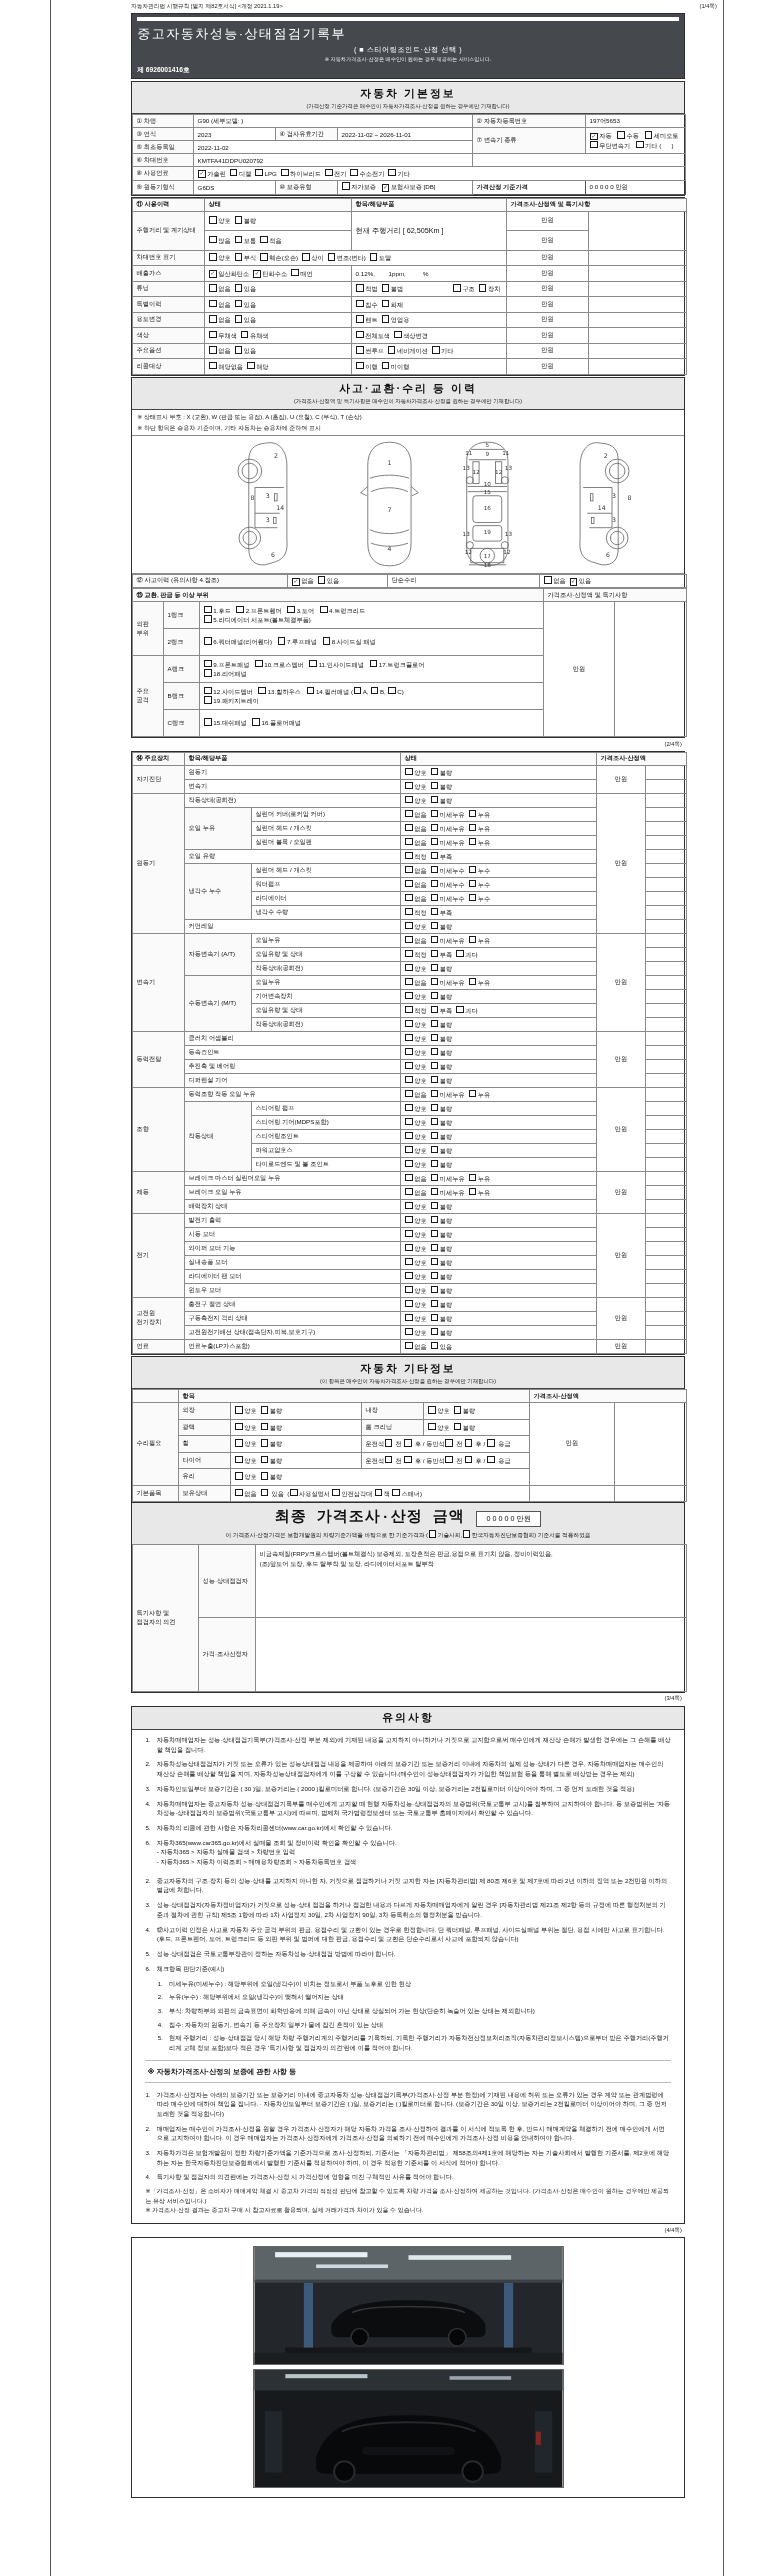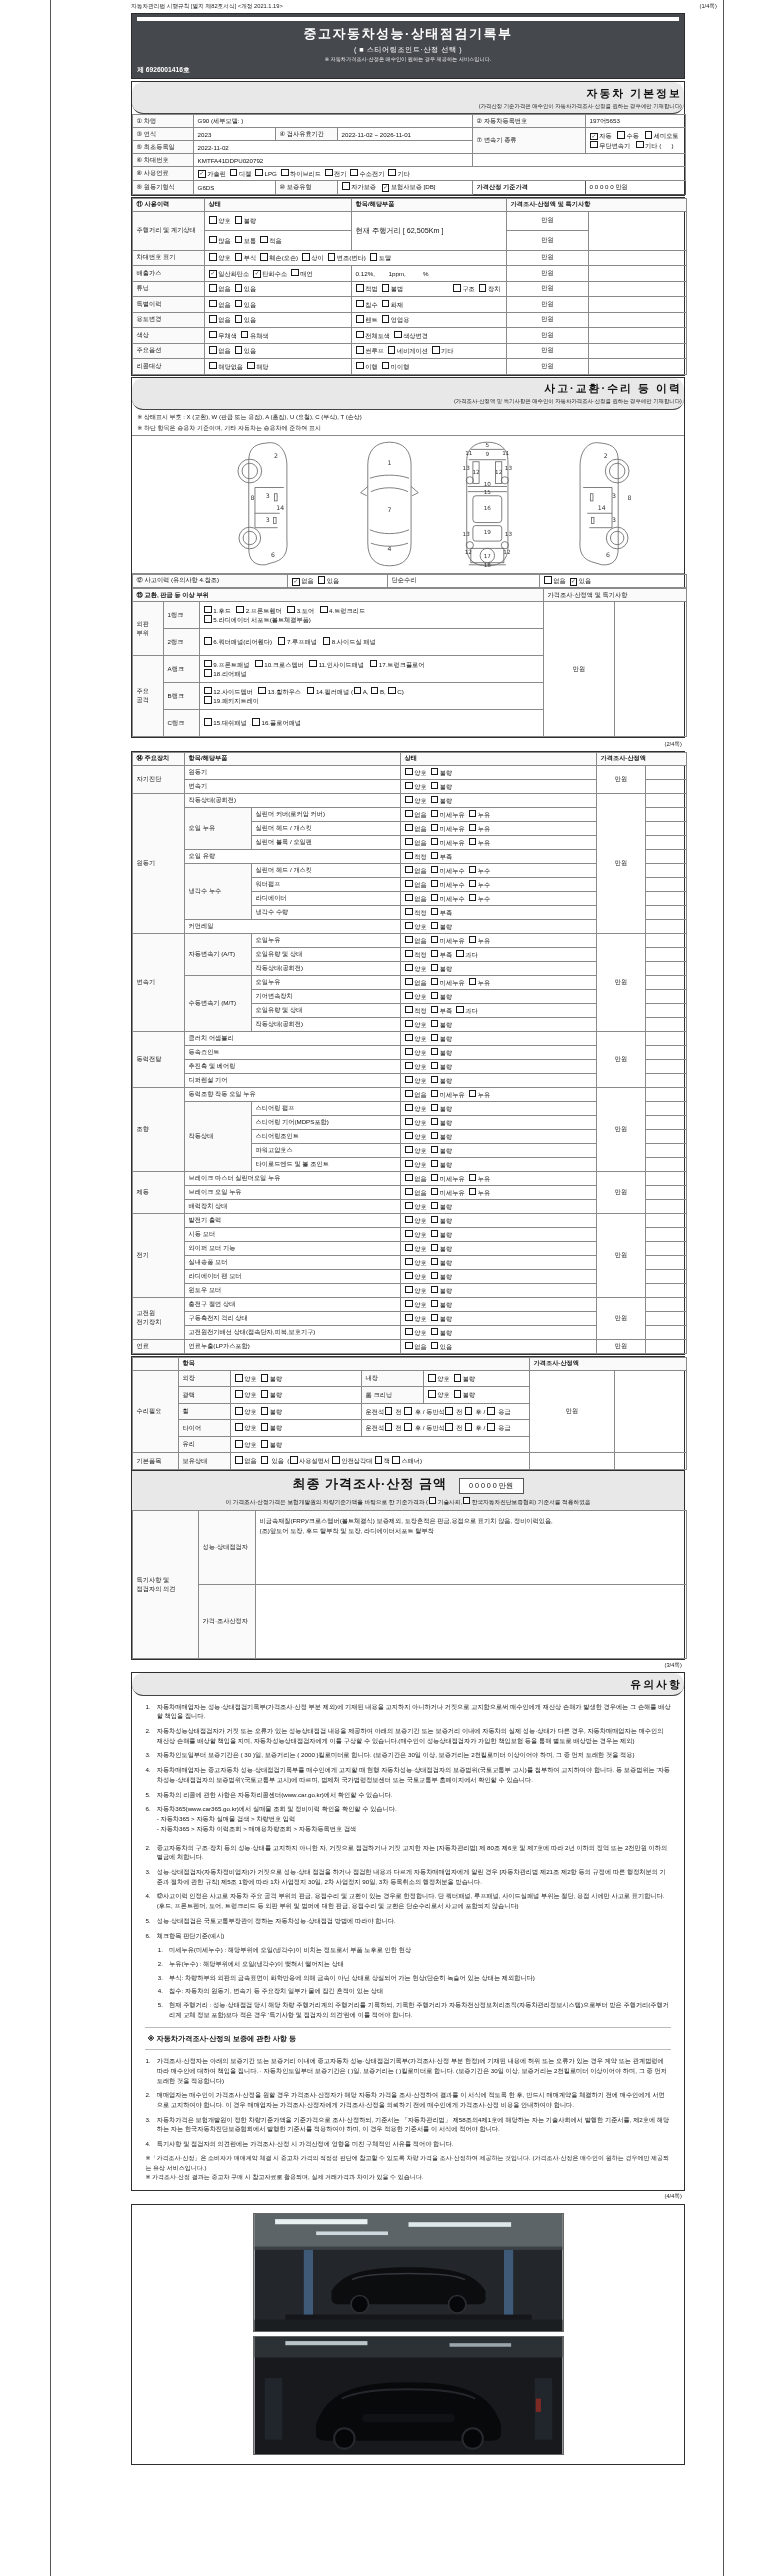--- a/index.html
+++ b/index.html
@@ -12,7 +12,7 @@
   
   .hdrbox{background:#45494e;border:0.5px solid #2c2c2c;padding:2.1px 5.2px 3.1px;color:#fff;margin-bottom:1.5px;}
   .hdrbox .wstrip{height:3.1px;background:#fff;margin:1px 0 4.1px;}
-  .hdrbox h1{margin:0;text-align:center;font-size:13px;letter-spacing:1.5px;font-weight:bold;}
+  .hdrbox h1{margin:0;font-size:13px;letter-spacing:1.5px;font-weight:normal;}
   .hdrbox .sel{text-align:center;font-size:7.2px;margin-top:2.1px;letter-spacing:0.5px;}
   .hdrbox .selnote{text-align:center;font-size:5.2px;margin-top:1.5px;color:#eee;}
   .hdrbox .docno{font-size:6.7px;font-weight:bold;margin-top:3.1px;}

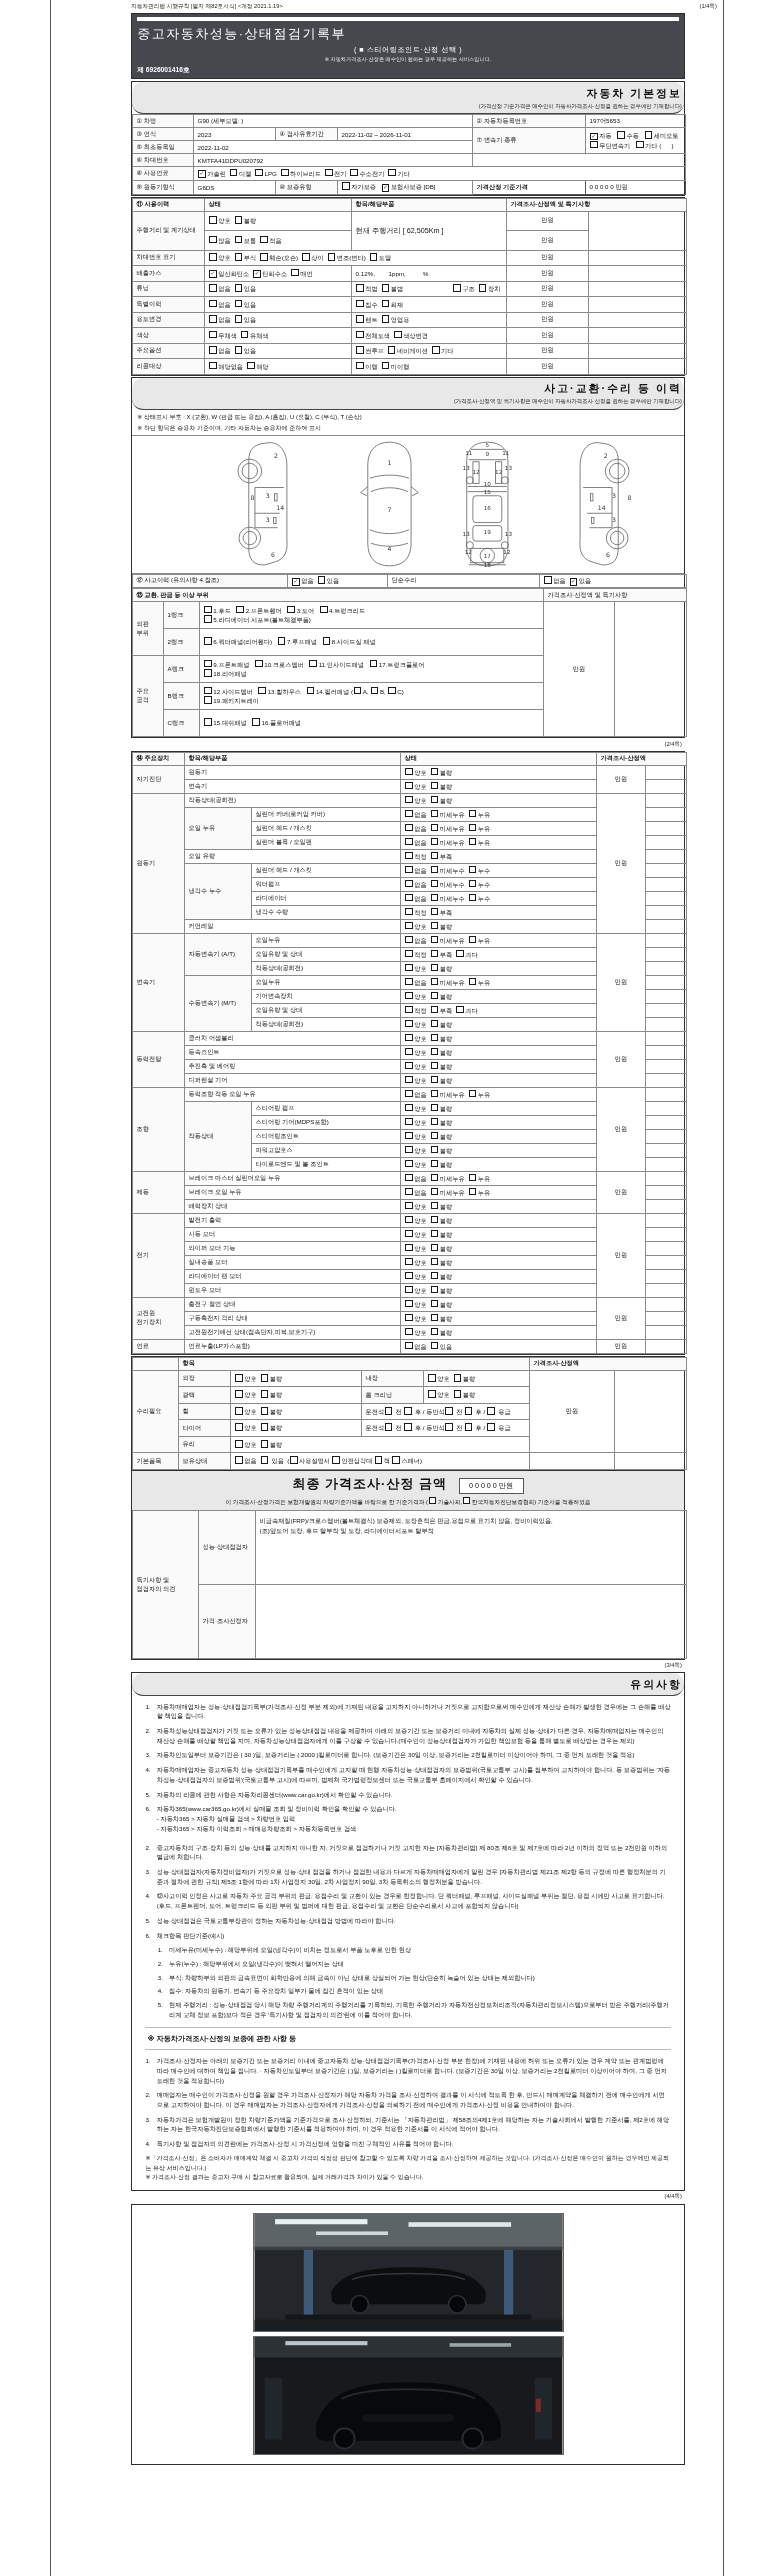--- a/index.html
+++ b/index.html
@@ -17,7 +17,7 @@
   .hdrbox .selnote{text-align:center;font-size:5.2px;margin-top:1.5px;color:#eee;}
   .hdrbox .docno{font-size:6.7px;font-weight:bold;margin-top:3.1px;}
   .sec{border:1px solid #2e2e2e;margin-bottom:1px;background:#fff;}
-  .sechead{background:#e8e8e8;text-align:right;padding:4.6px 2.1px 3.6px;border-bottom:0.5px solid #444;border-radius:11px;}
+  .sechead{background:#e8e8e8;text-align:center;padding:4.6px 2.1px 3.6px;border-bottom:0.5px solid #444;}
   .sechead .t{font-size:10.8px;font-weight:bold;letter-spacing:2.1px;}
   .sechead .n{font-size:5.4px;margin-top:2.1px;color:#222;}
   table{border-collapse:collapse;width:100%;table-layout:fixed;}

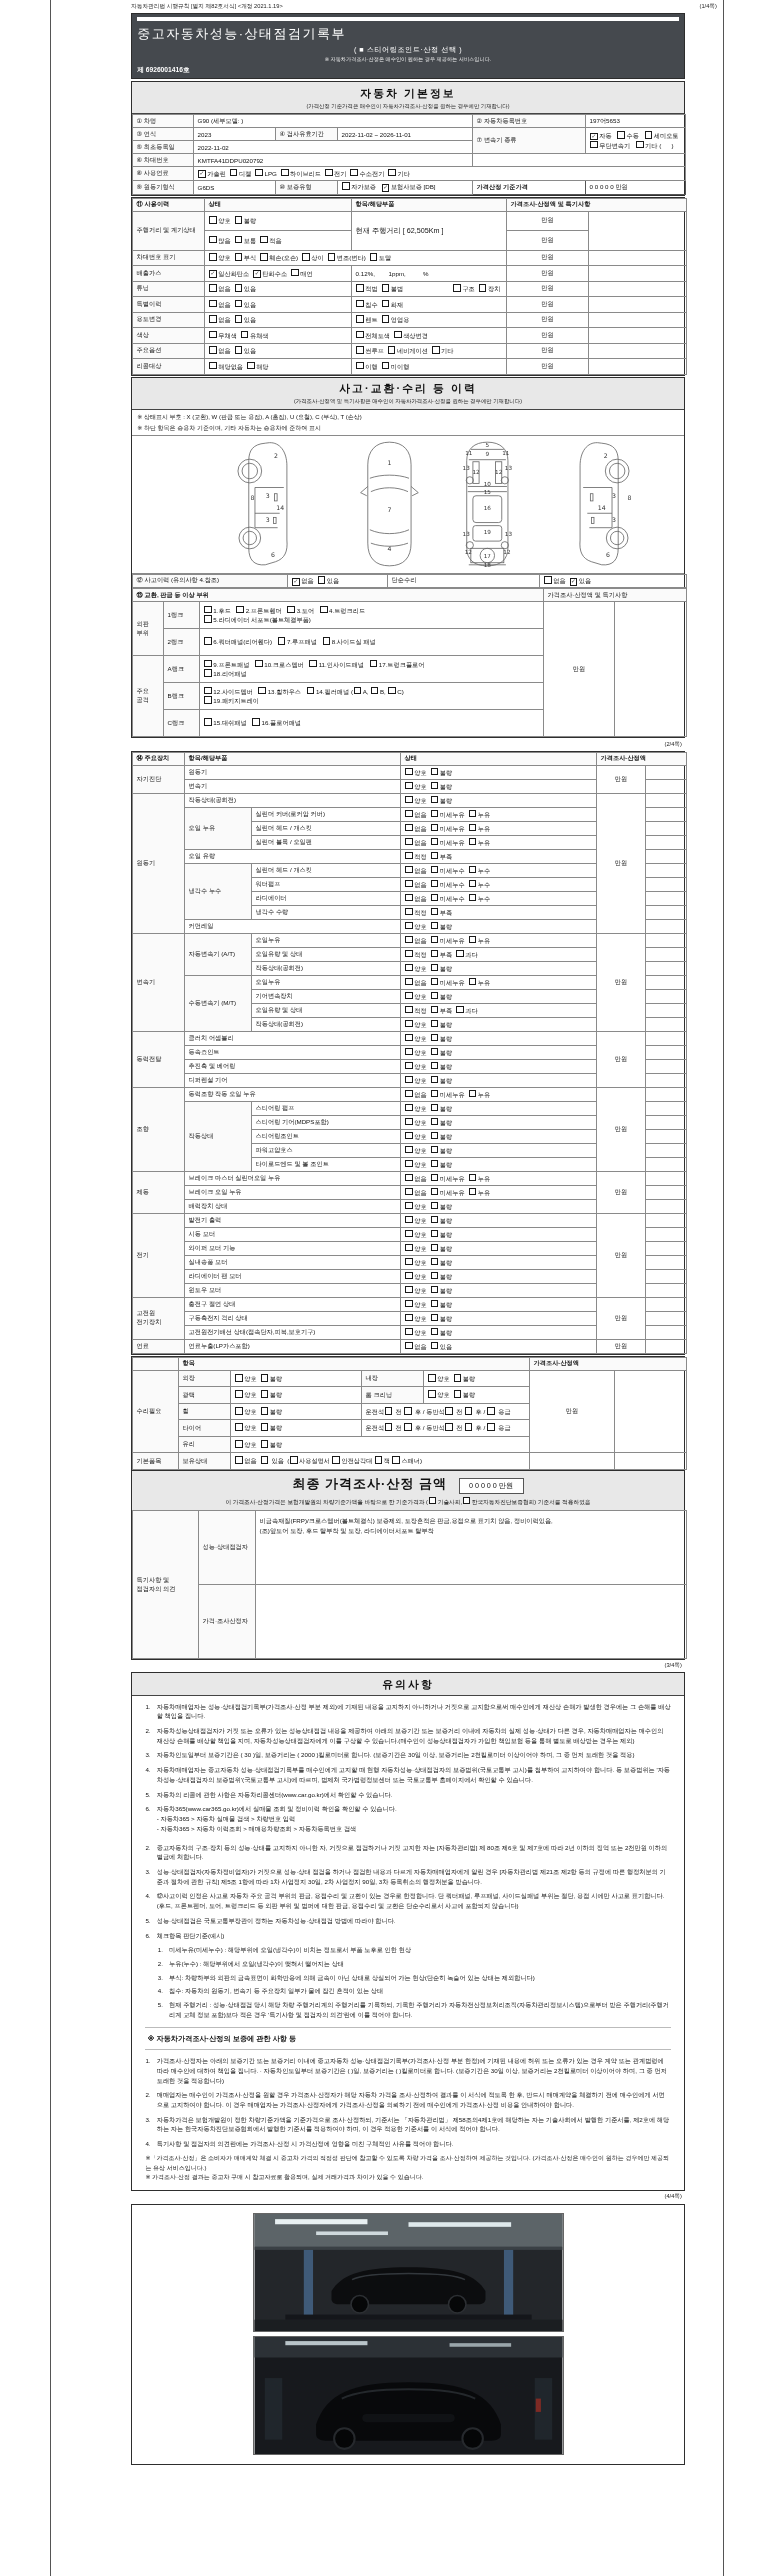--- a/index.html
+++ b/index.html
@@ -625,6 +625,10 @@
   </div>
 
   <div class="sec">
+    <div class="sechead">
+      <div class="t">자동차 기타정보</div>
+      <div class="n">(이 항목은 매수인이 자동차가격조사·산정을 원하는 경우에만 기재합니다)</div>
+    </div>
     <table>
       <colgroup>
           <col style="width:46px">

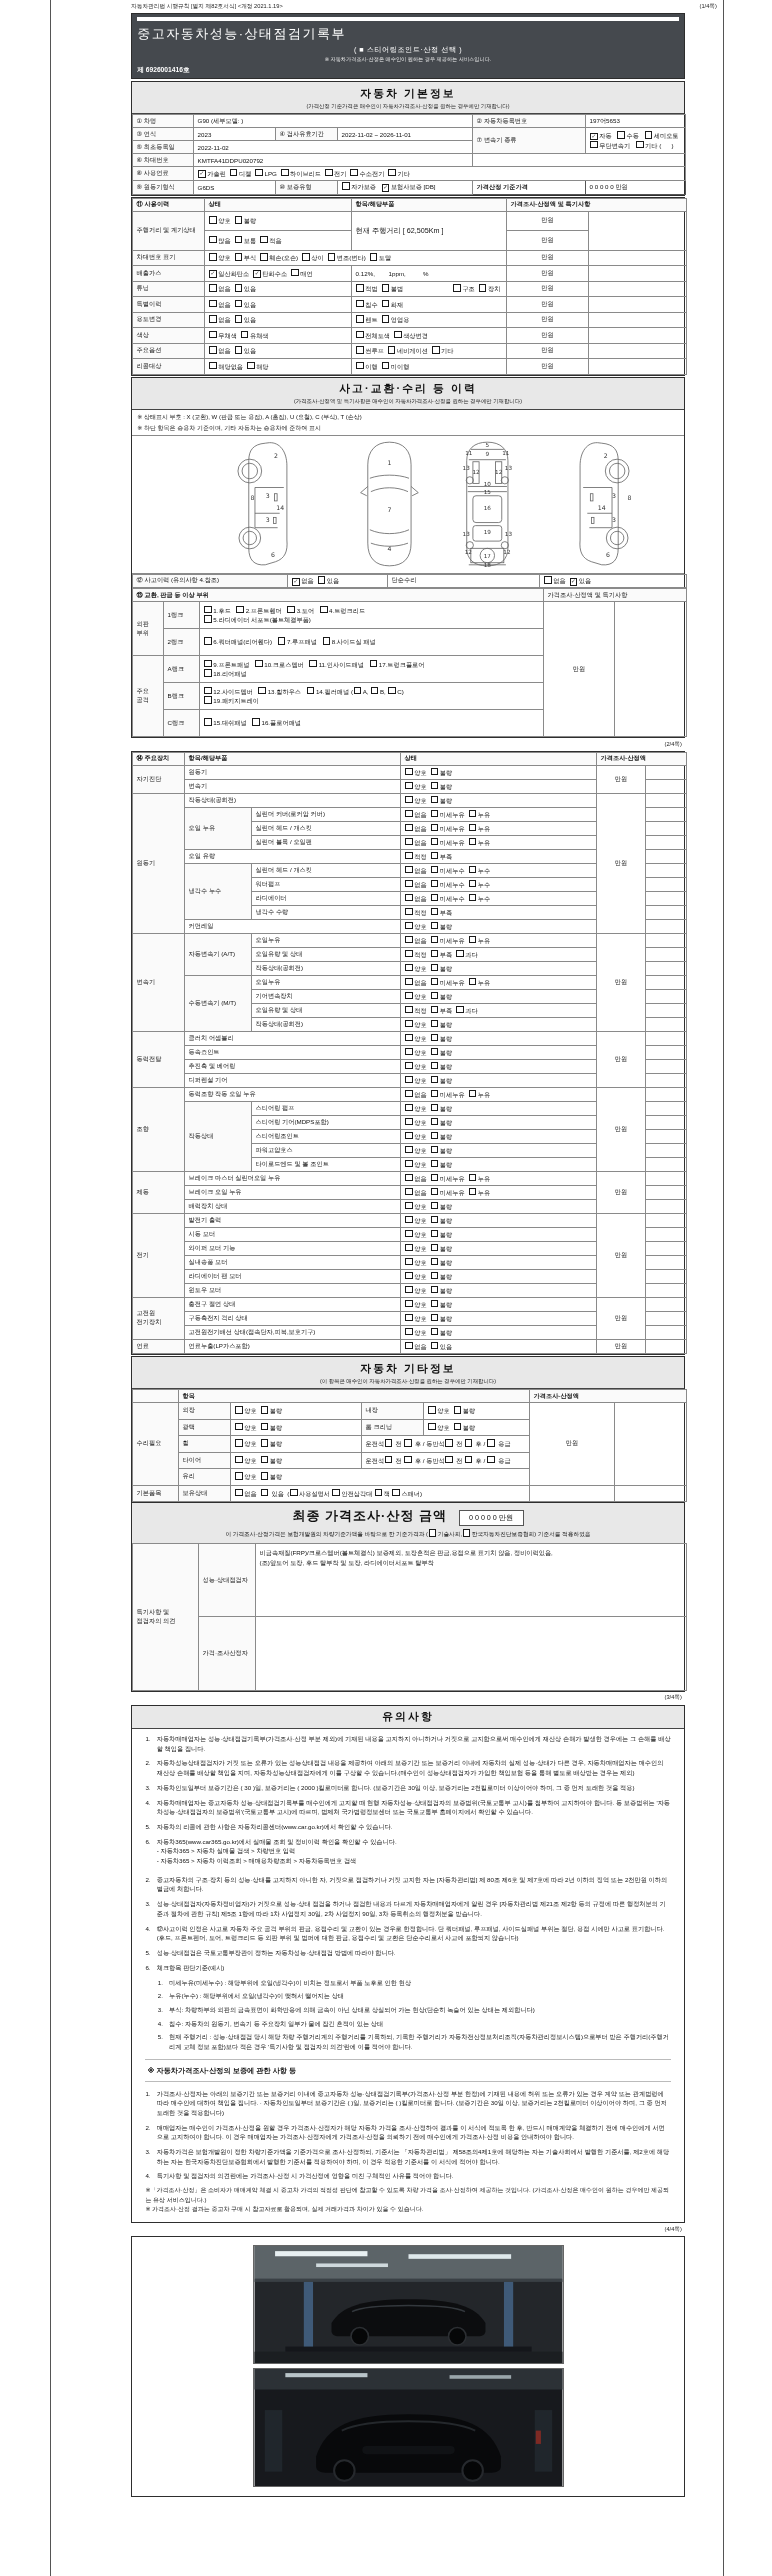--- a/index.html
+++ b/index.html
@@ -685,7 +685,7 @@
     </table>
 
     <div style="background:#e8e8e8;border-top:1px solid #2e2e2e;padding:4.1px 5.2px;text-align:center;">
-      <span style="font-size:13px;font-weight:bold;letter-spacing:1px;">최종 가격조사·산정 금액</span>
+      <span style="font-size:15px;font-weight:bold;letter-spacing:1px;font-family:Liberation Mono, monospace;">최종 가격조사·산정 금액</span>
       <span class="darklab" style="display:inline-block;background:#fff;padding:2.1px 9.3px;margin-left:9.3px;font-size:7.2px;">0  0  0  0  0 만원</span>
       <div class="opt" style="font-size:5.7px;margin-top:2.6px;">이 가격조사·산정가격은 보험개발원의 차량기준가액을 바탕으로 한 기준가격과 (<span class="bx"></span>기술사회,<span class="bx"></span>한국자동차진단보증협회) 기준서를 적용하였음</div>
     </div>

